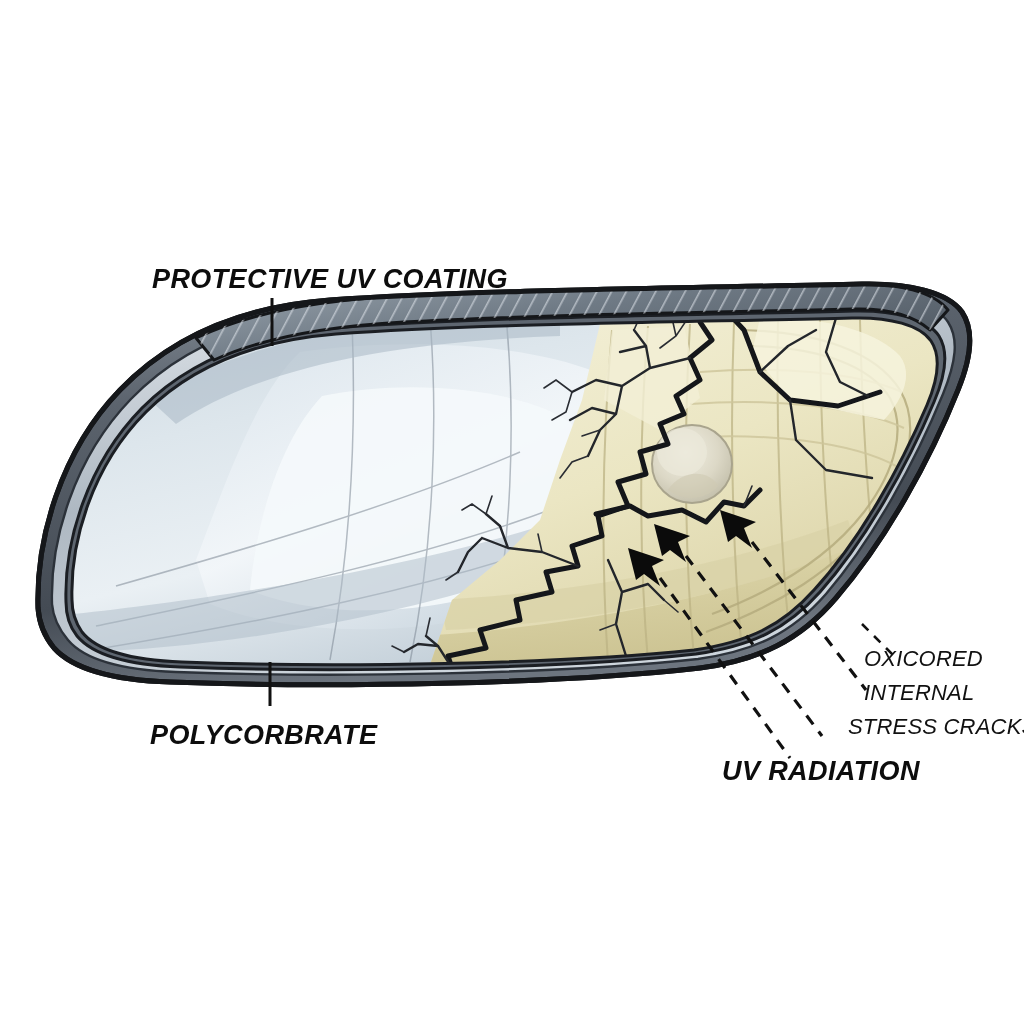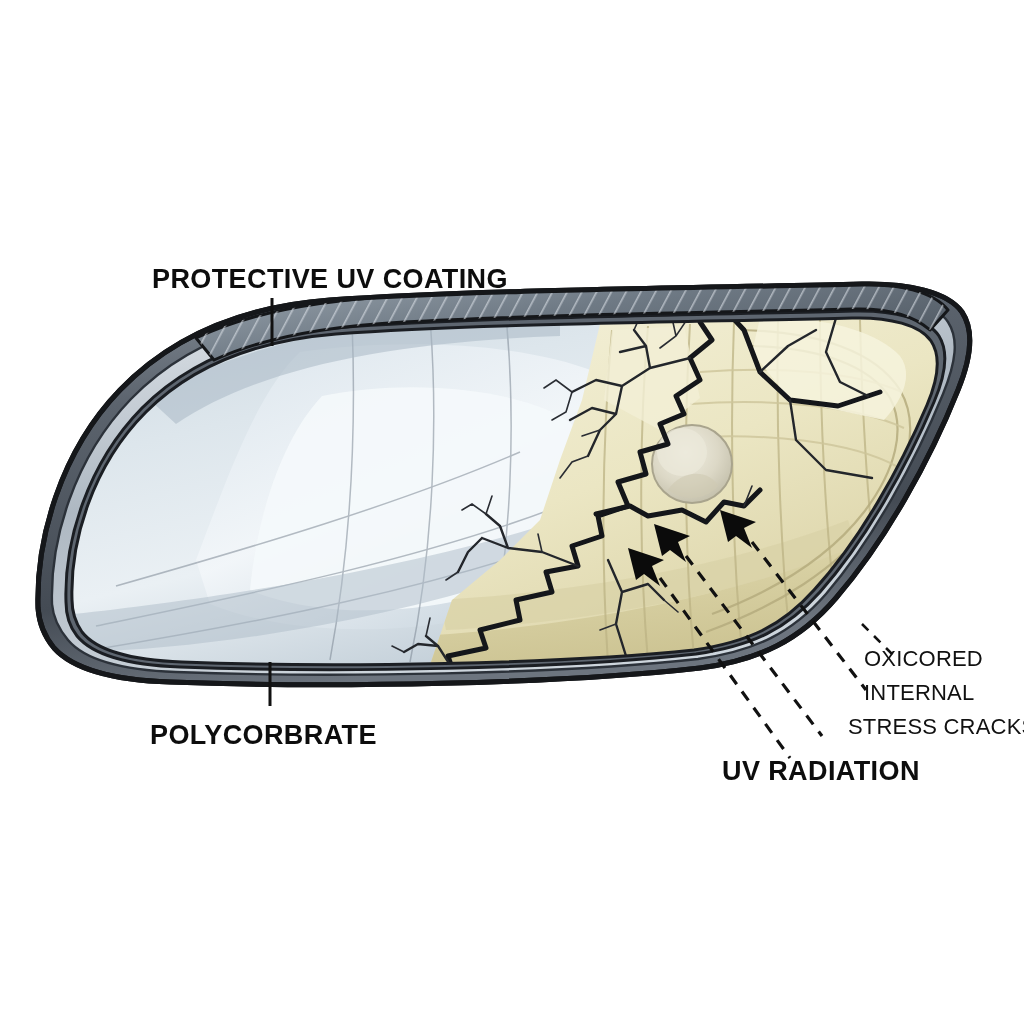--- a/index.html
+++ b/index.html
@@ -14,6 +14,7 @@
     background: #ffffff;
     overflow: hidden;
     font-family: "Liberation Sans", sans-serif;
+    font-style: italic;
   }
   svg.figure {
     position: absolute;

